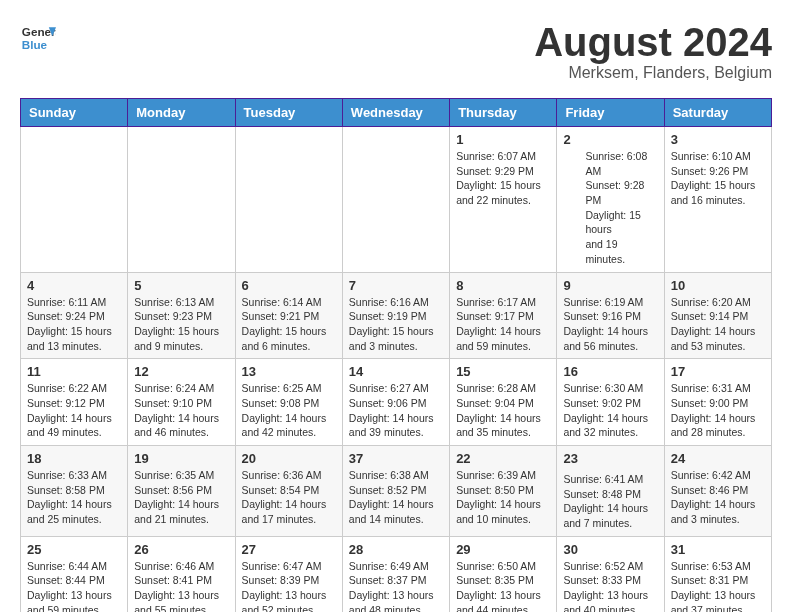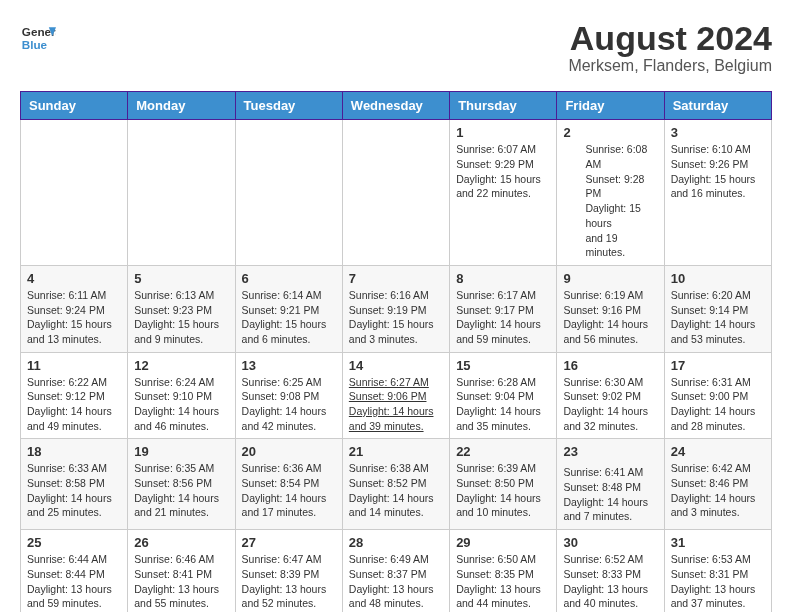--- a/index.html
+++ b/index.html
@@ -29,7 +29,7 @@
       text-align: right;
     }
     .title-block h1 {
-      font-size: 34px;
+      font-size: 40px;
       font-weight: bold;
       color: #333;
       line-height: 1.1;

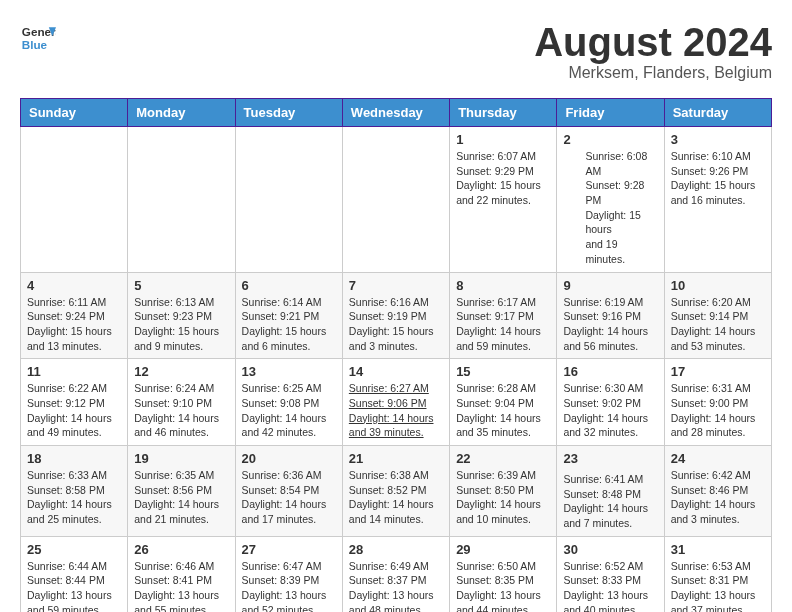--- a/index.html
+++ b/index.html
@@ -216,7 +216,7 @@
         </td>
         <td>
           <span class="day-num">14</span>
-          <div class="day-detail" style="white-space: pre-line; text-decoration: underline;">Sunrise: 6:27 AM
+          <div class="day-detail" style="white-space: pre-line;">Sunrise: 6:27 AM
 Sunset: 9:06 PM
 Daylight: 14 hours
 and 39 minutes.</div>

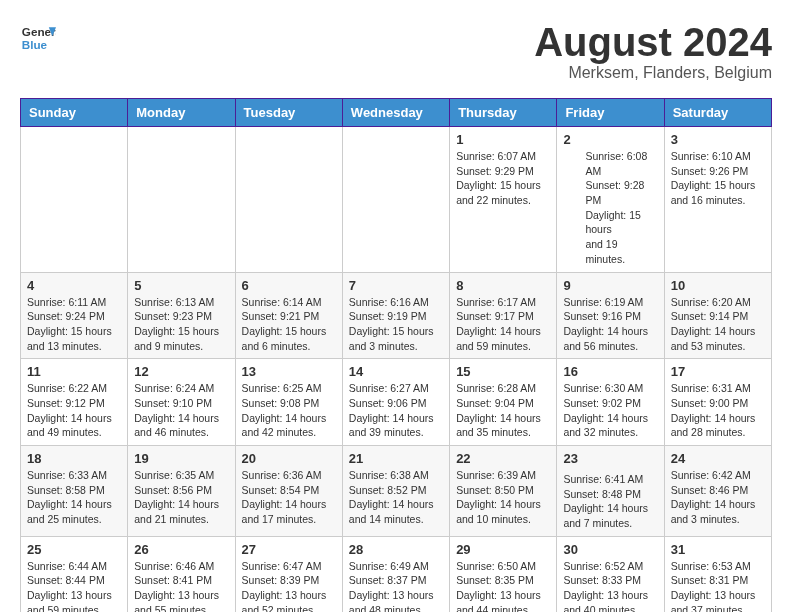--- a/index.html
+++ b/index.html
@@ -266,7 +266,7 @@
 and 17 minutes.</div>
         </td>
         <td>
-          <span class="day-num">21</span>
+          <span class="day-num">37</span>
           <div class="day-detail" style="white-space: pre-line;">Sunrise: 6:38 AM
 Sunset: 8:52 PM
 Daylight: 14 hours

